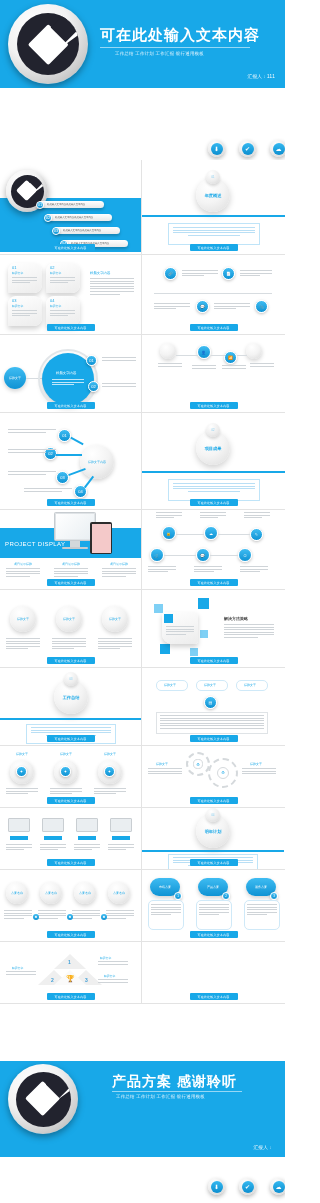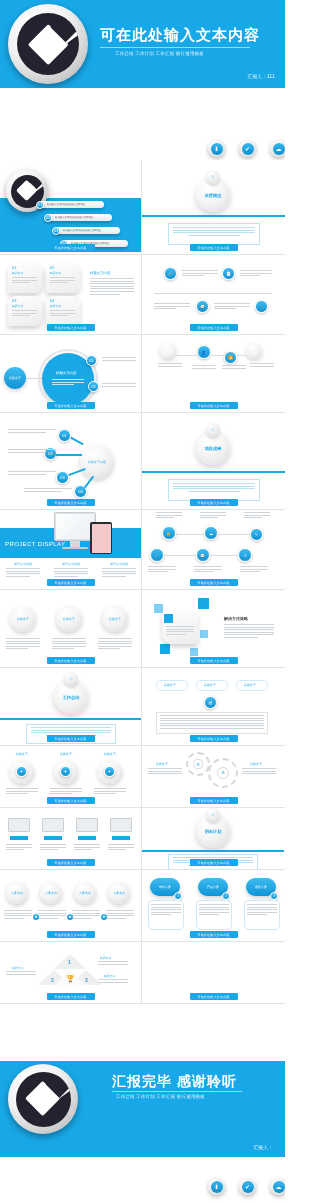--- a/index.html
+++ b/index.html
@@ -870,7 +870,7 @@
           <div class="notch"></div>
         </div>
       </div>
-      <div class="hero-title" style="left:112px; top:12px; font-size:14px;">汇报完毕 感谢聆听</div>
+      <div class="hero-title" style="left:112px; top:12px; font-size:14px;">产品方案 感谢聆听</div>
       <div class="hero-rule" style="left:112px; top:30px; width:130px;"></div>
       <div class="hero-sub" style="left:116px; top:33px; font-size:4.4px;">工作总结 工作计划 工作汇报 银行通用模板</div>
       <div class="hero-presenter" style="right:12px; bottom:7px; font-size:4.6px;">汇报人：</div>

